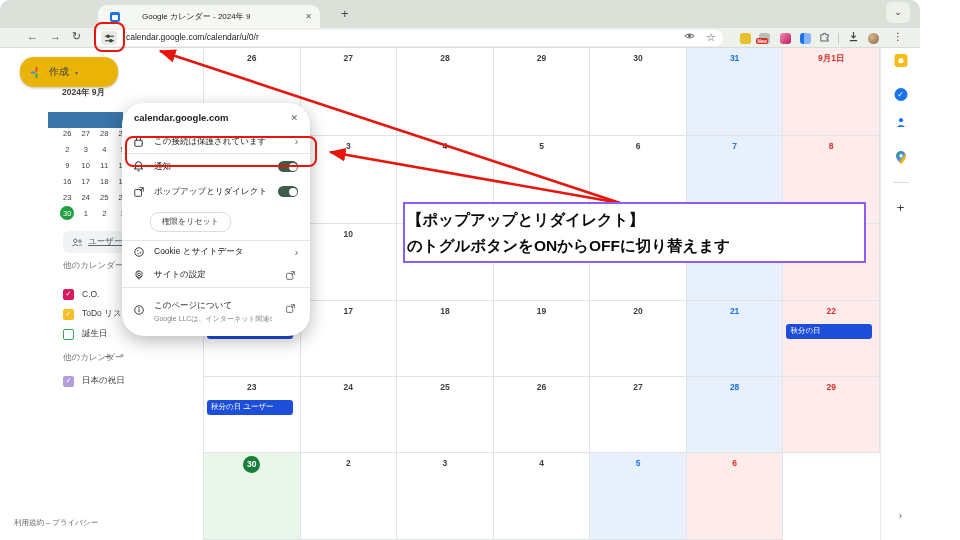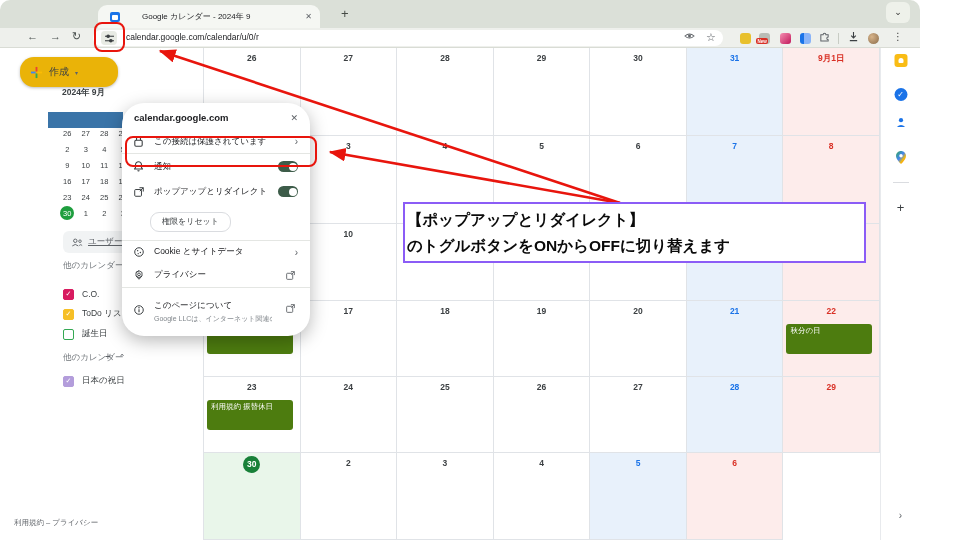--- a/index.html
+++ b/index.html
@@ -472,7 +472,7 @@
                 <circle cx="5.5" cy="4.8" r="1.5" fill="none" stroke="#3c4043" stroke-width="1"></circle>
               </svg>
             </span>
-          <span class="pp-label">プライバシー</span>
+          <span class="pp-label">サイトの設定</span>
           <span class="pp-ic">
               <svg width="9" height="9" viewBox="0 0 11 11">
                 <rect x="0.8" y="2.8" width="7.4" height="7.4" rx="1" fill="none" stroke="#5f6368" stroke-width="1.1"></rect>

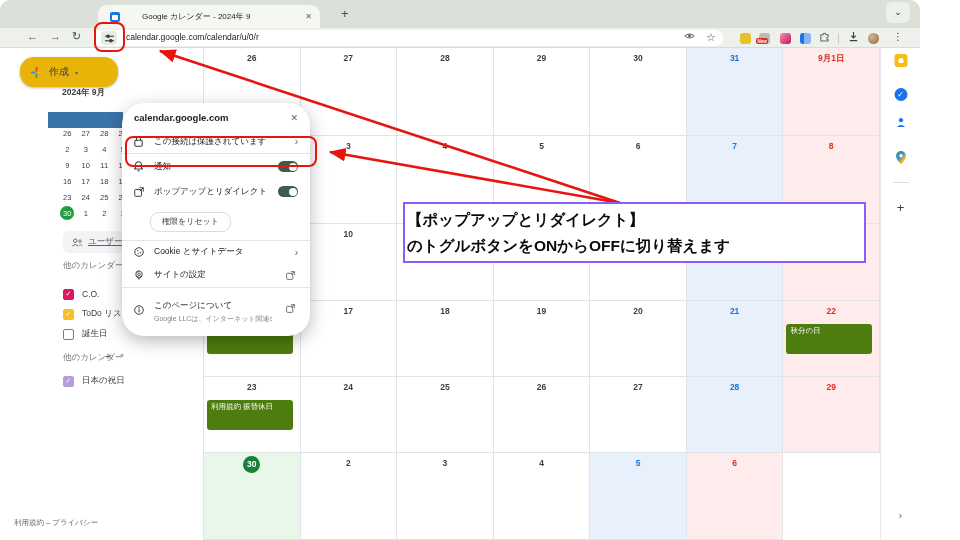--- a/index.html
+++ b/index.html
@@ -59,7 +59,7 @@
   .dl { margin:5px auto 0; width:max-content; font-size:8.5px; font-weight:bold; color:#3c4043; }
   .sat .dl { color:#1a73e8; } .sun .dl { color:#d93025; }
   .dl.tl { background:#188038; color:#fff !important; width:17px; height:17px; border-radius:50%; text-align:center; line-height:17px; margin-top:3px; }
-  .pill { position:absolute; left:3px; right:7px; top:23px; height:30px; background:#4d7c0f; border-radius:3px; color:#fff; font-size:7.5px; line-height:13px; padding-left:4px; white-space:nowrap; overflow:hidden; }
+  .pill { position:absolute; left:3px; right:7px; top:23px; height:15px; background:#1d4ed8; border-radius:3px; color:#fff; font-size:7.5px; line-height:13px; padding-left:4px; white-space:nowrap; overflow:hidden; }
 
   
   .sidepanel { position:absolute; left:880px; top:0; width:40px; height:492px; background:#fff; border-left:1px solid #e8eaed; }

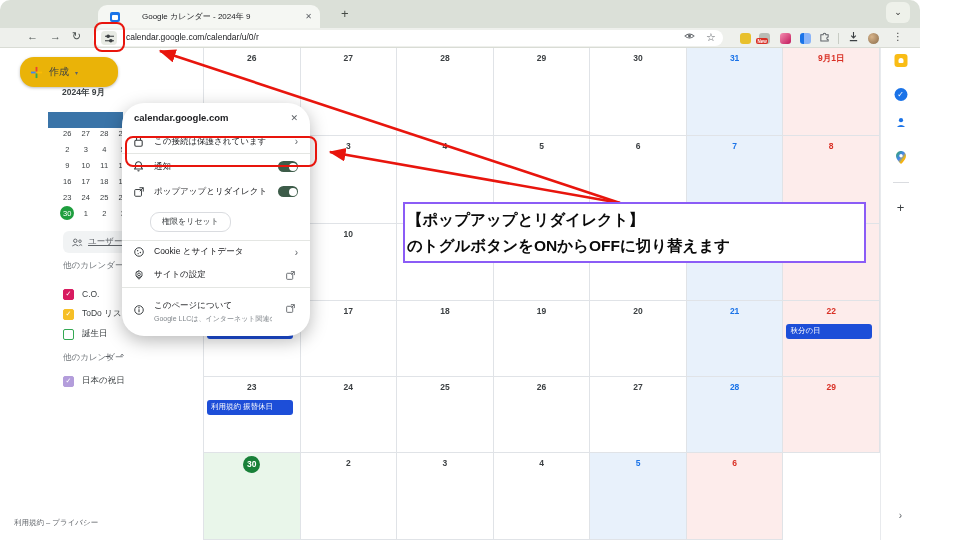--- a/index.html
+++ b/index.html
@@ -345,7 +345,7 @@
           </div>
           <div class="cell">
             <div class="dl">23</div>
-            <div class="pill">利用規約 振替休日</div>
+            <div class="pill">秋分の日 ユーザー</div>
           </div>
           <div class="cell">
             <div class="dl">24</div>

